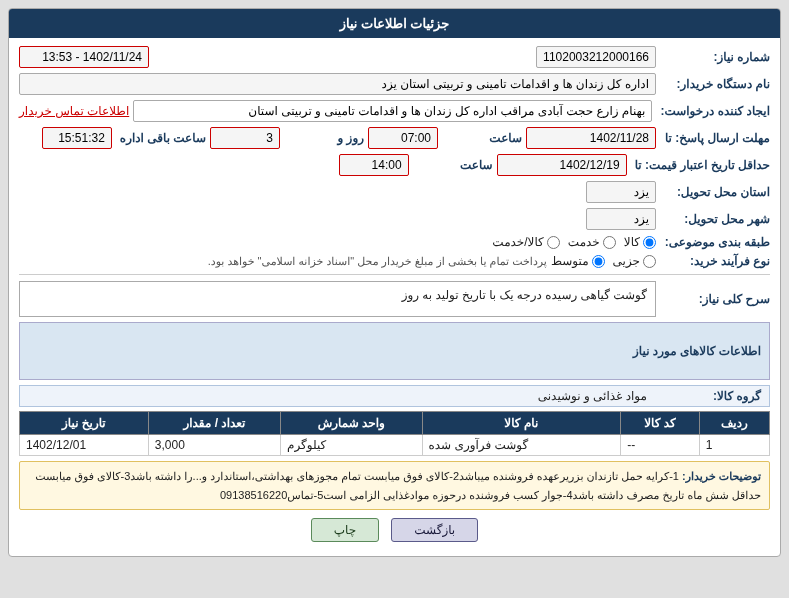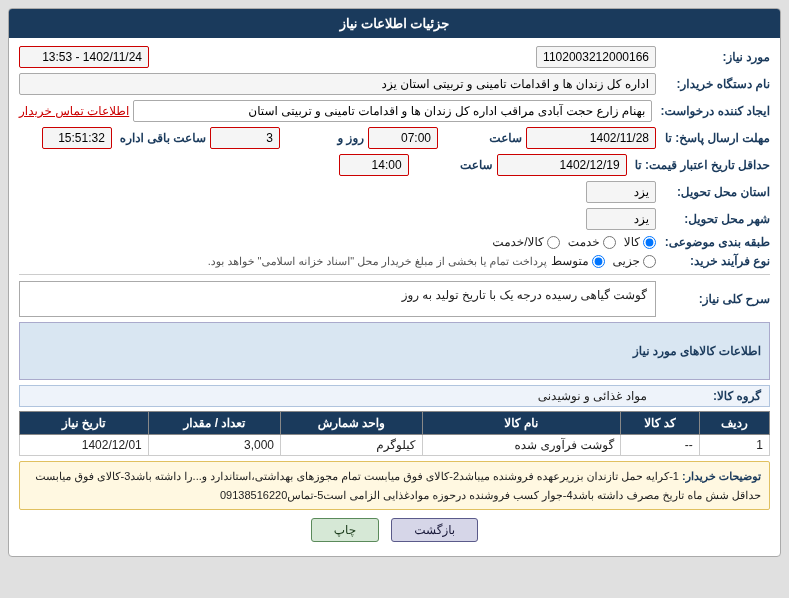--- a/index.html
+++ b/index.html
@@ -200,7 +200,7 @@
     <div class="content">
 
       <div class="row">
-        <span class="label">مورد نیاز:</span>
+        <span class="label">شماره نیاز:</span>
         <input class="input-box medium-input readonly" readonly="" value="1102003212000166" style="">
         <span style="flex:1;"></span>
         <input class="input-box date-input red-border readonly" readonly="" value="1402/11/24 - 13:53" style="">

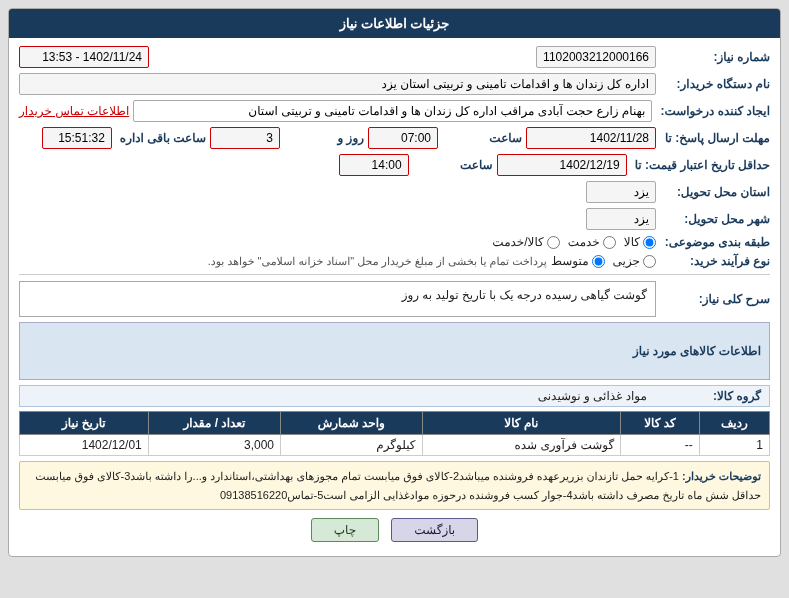--- a/index.html
+++ b/index.html
@@ -122,7 +122,7 @@
     .table-wrap td {
       padding: 3px 6px;
       border: 1px solid #ccc;
-      text-align: right;
+      text-align: left;
       background: #fff;
     }
     .table-wrap tr:nth-child(even) td {

